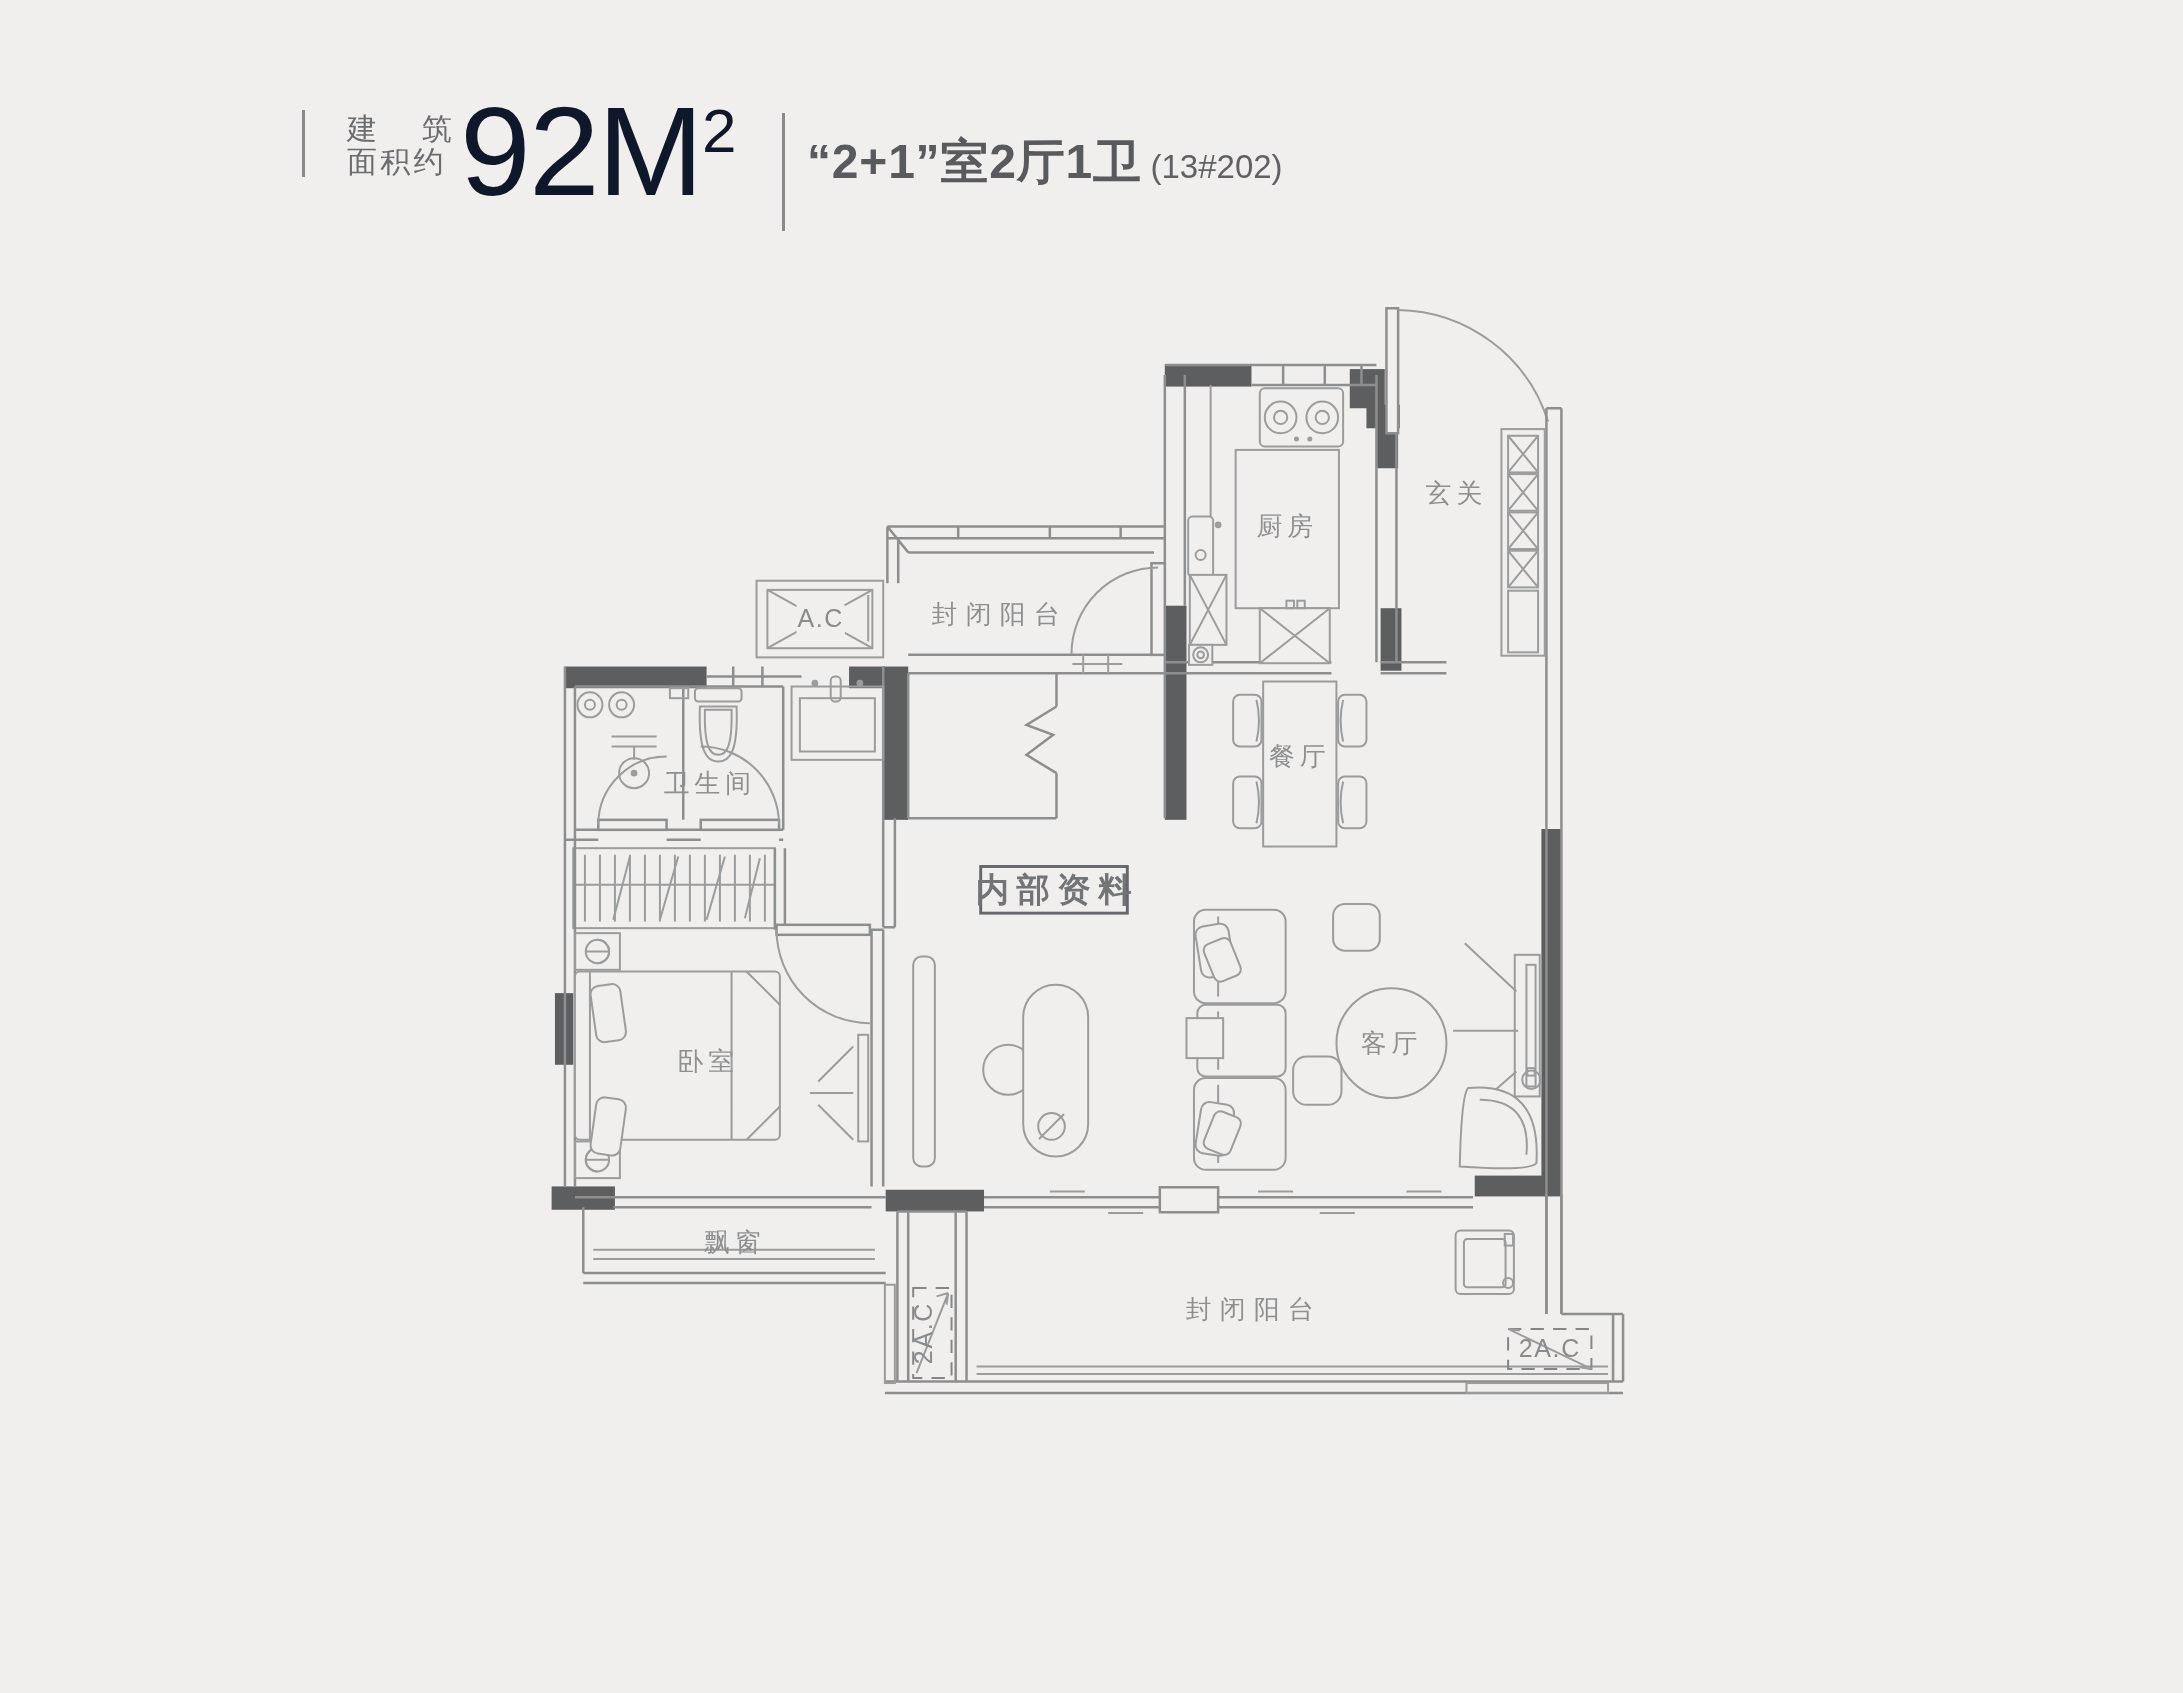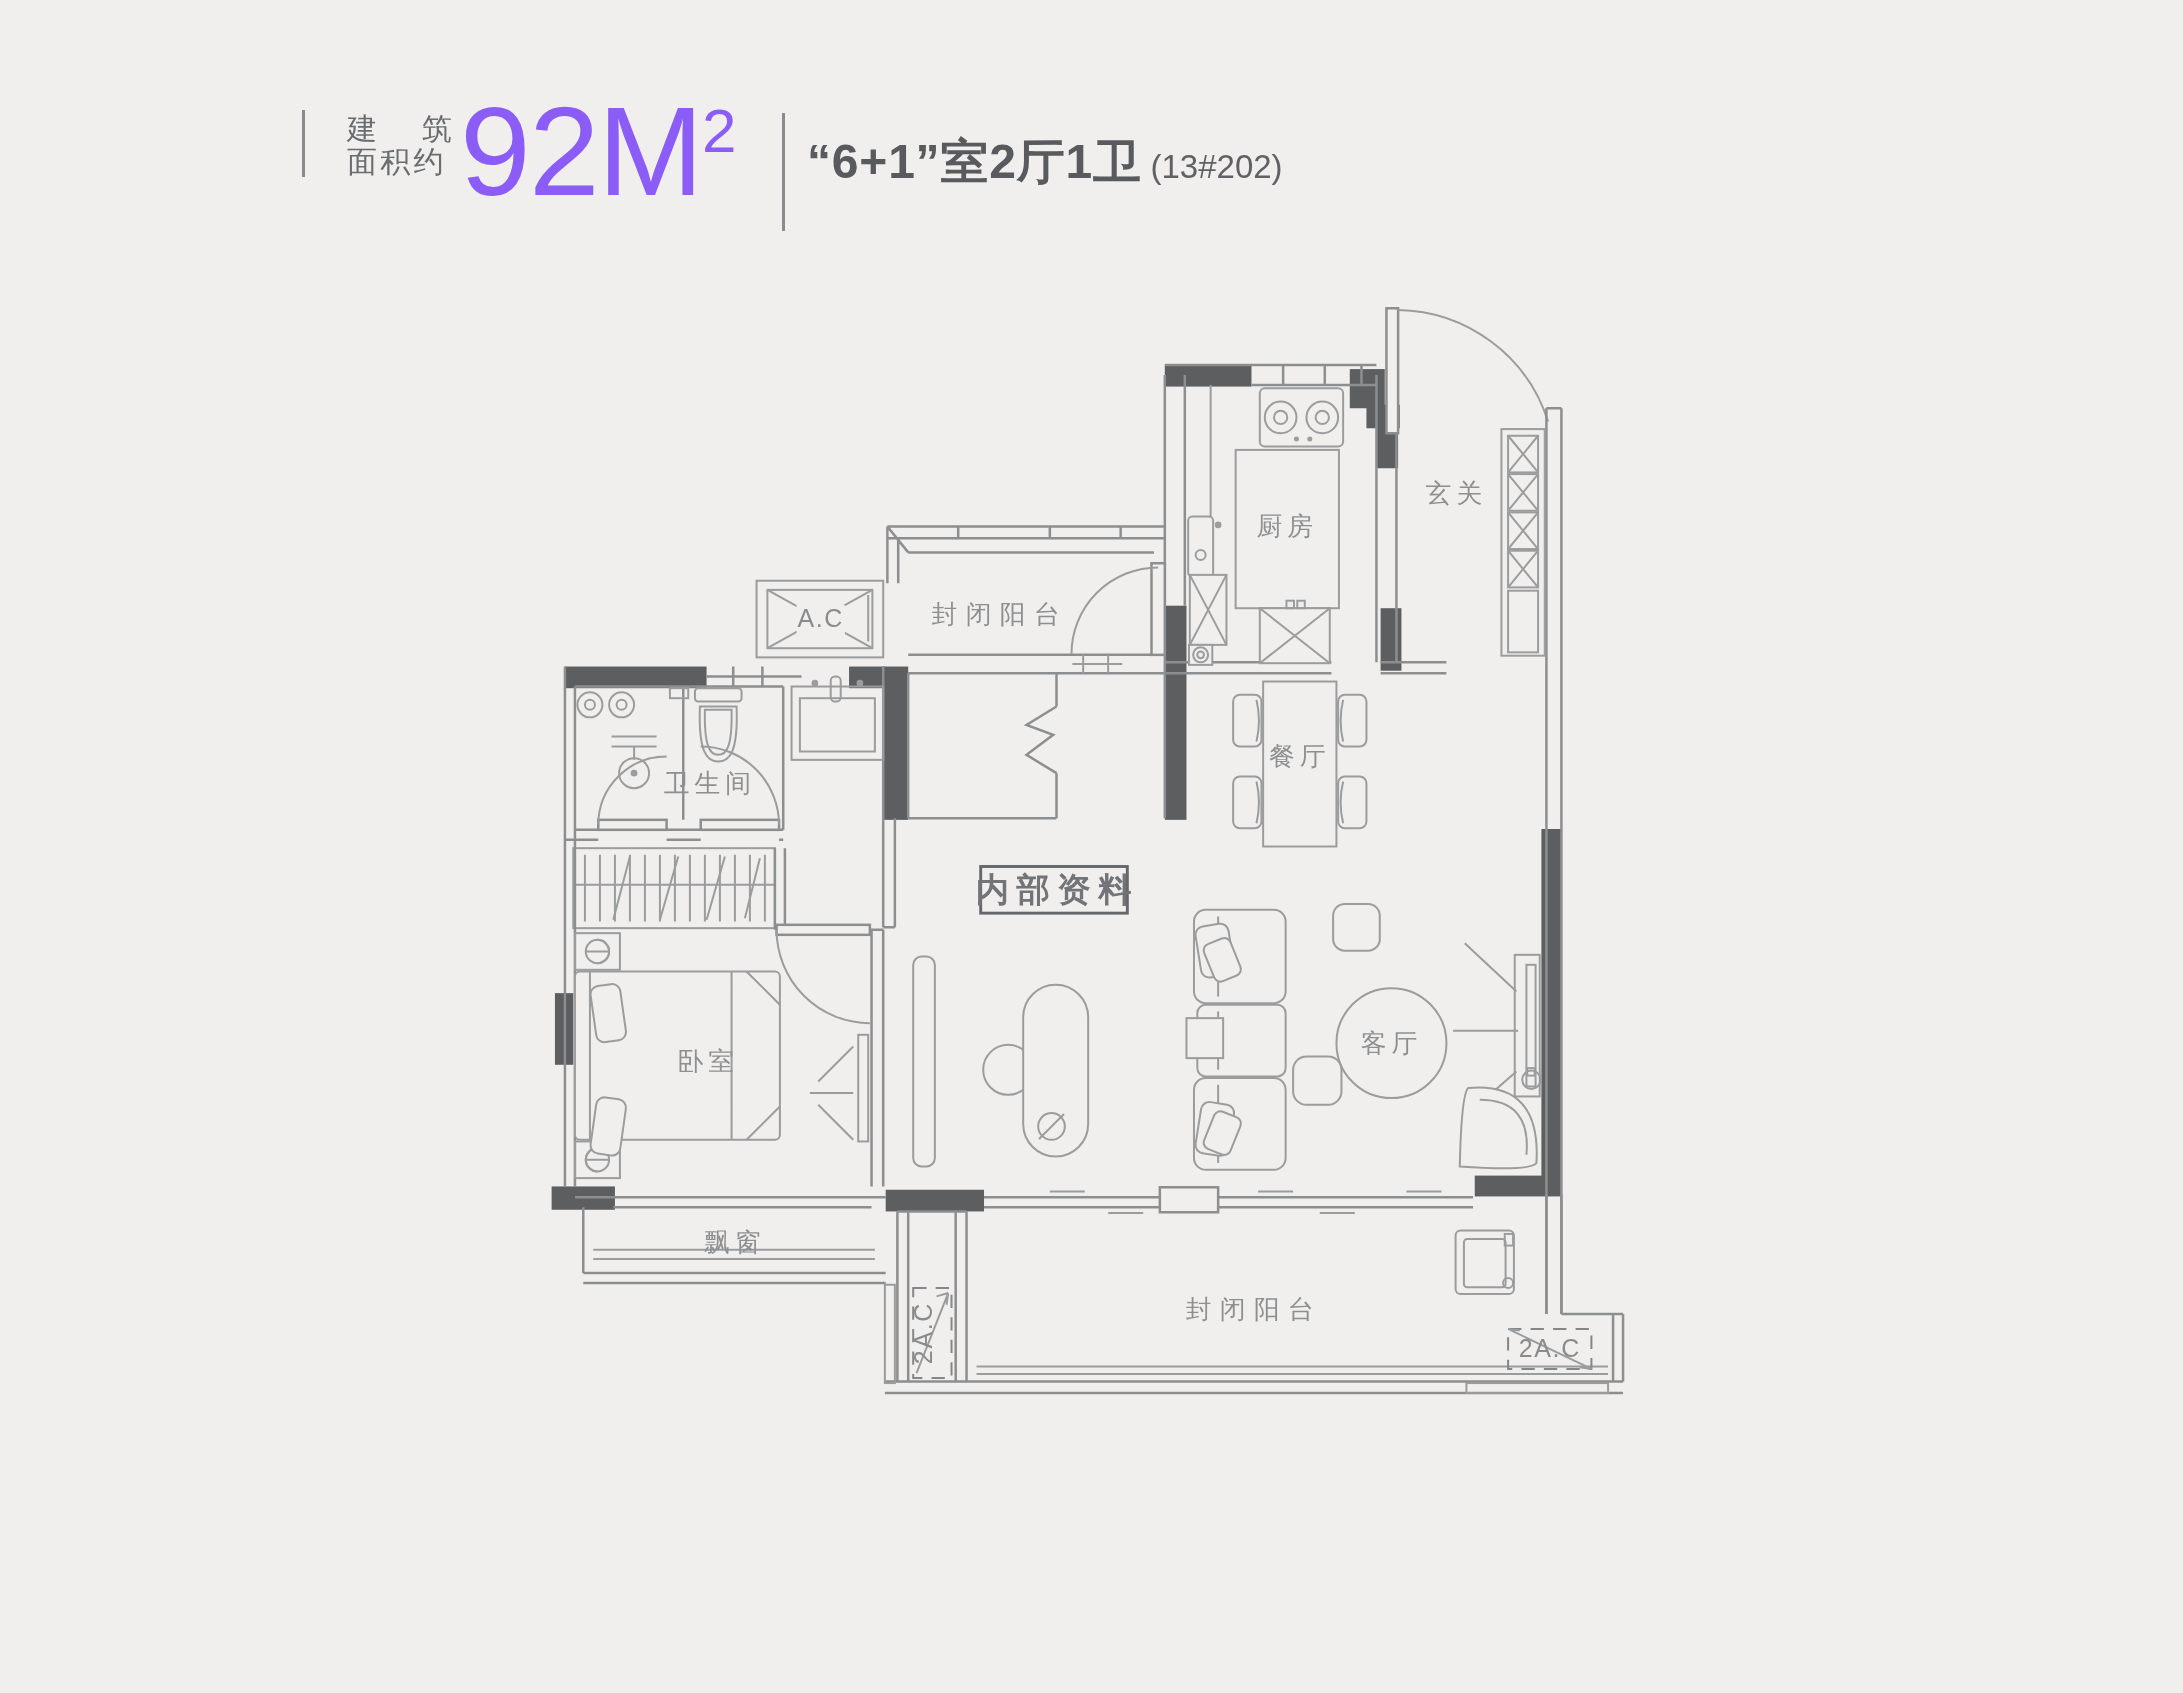--- a/index.html
+++ b/index.html
@@ -13,7 +13,7 @@
   .area-label{position:absolute;left:347px;top:113px;width:105px;color:#6b6c70;font-size:30px;line-height:32.5px;}
   .area-label .l1{display:flex;justify-content:space-between;}
   .area-label .l2{letter-spacing:3.3px;}
-  .area-value{position:absolute;left:460px;top:88px;color:#8b5cf6;font-size:127px;line-height:127px;
+  .area-value{position:absolute;left:460px;top:88px;color:#0f172a;font-size:127px;line-height:127px;
               font-weight:400;letter-spacing:-1.7px;}
   .area-value sup{font-size:62px;vertical-align:super;line-height:0;letter-spacing:0;}
   .hdr-div2{position:absolute;left:782px;top:113px;width:2.5px;height:118px;background:#8a8b8e;}

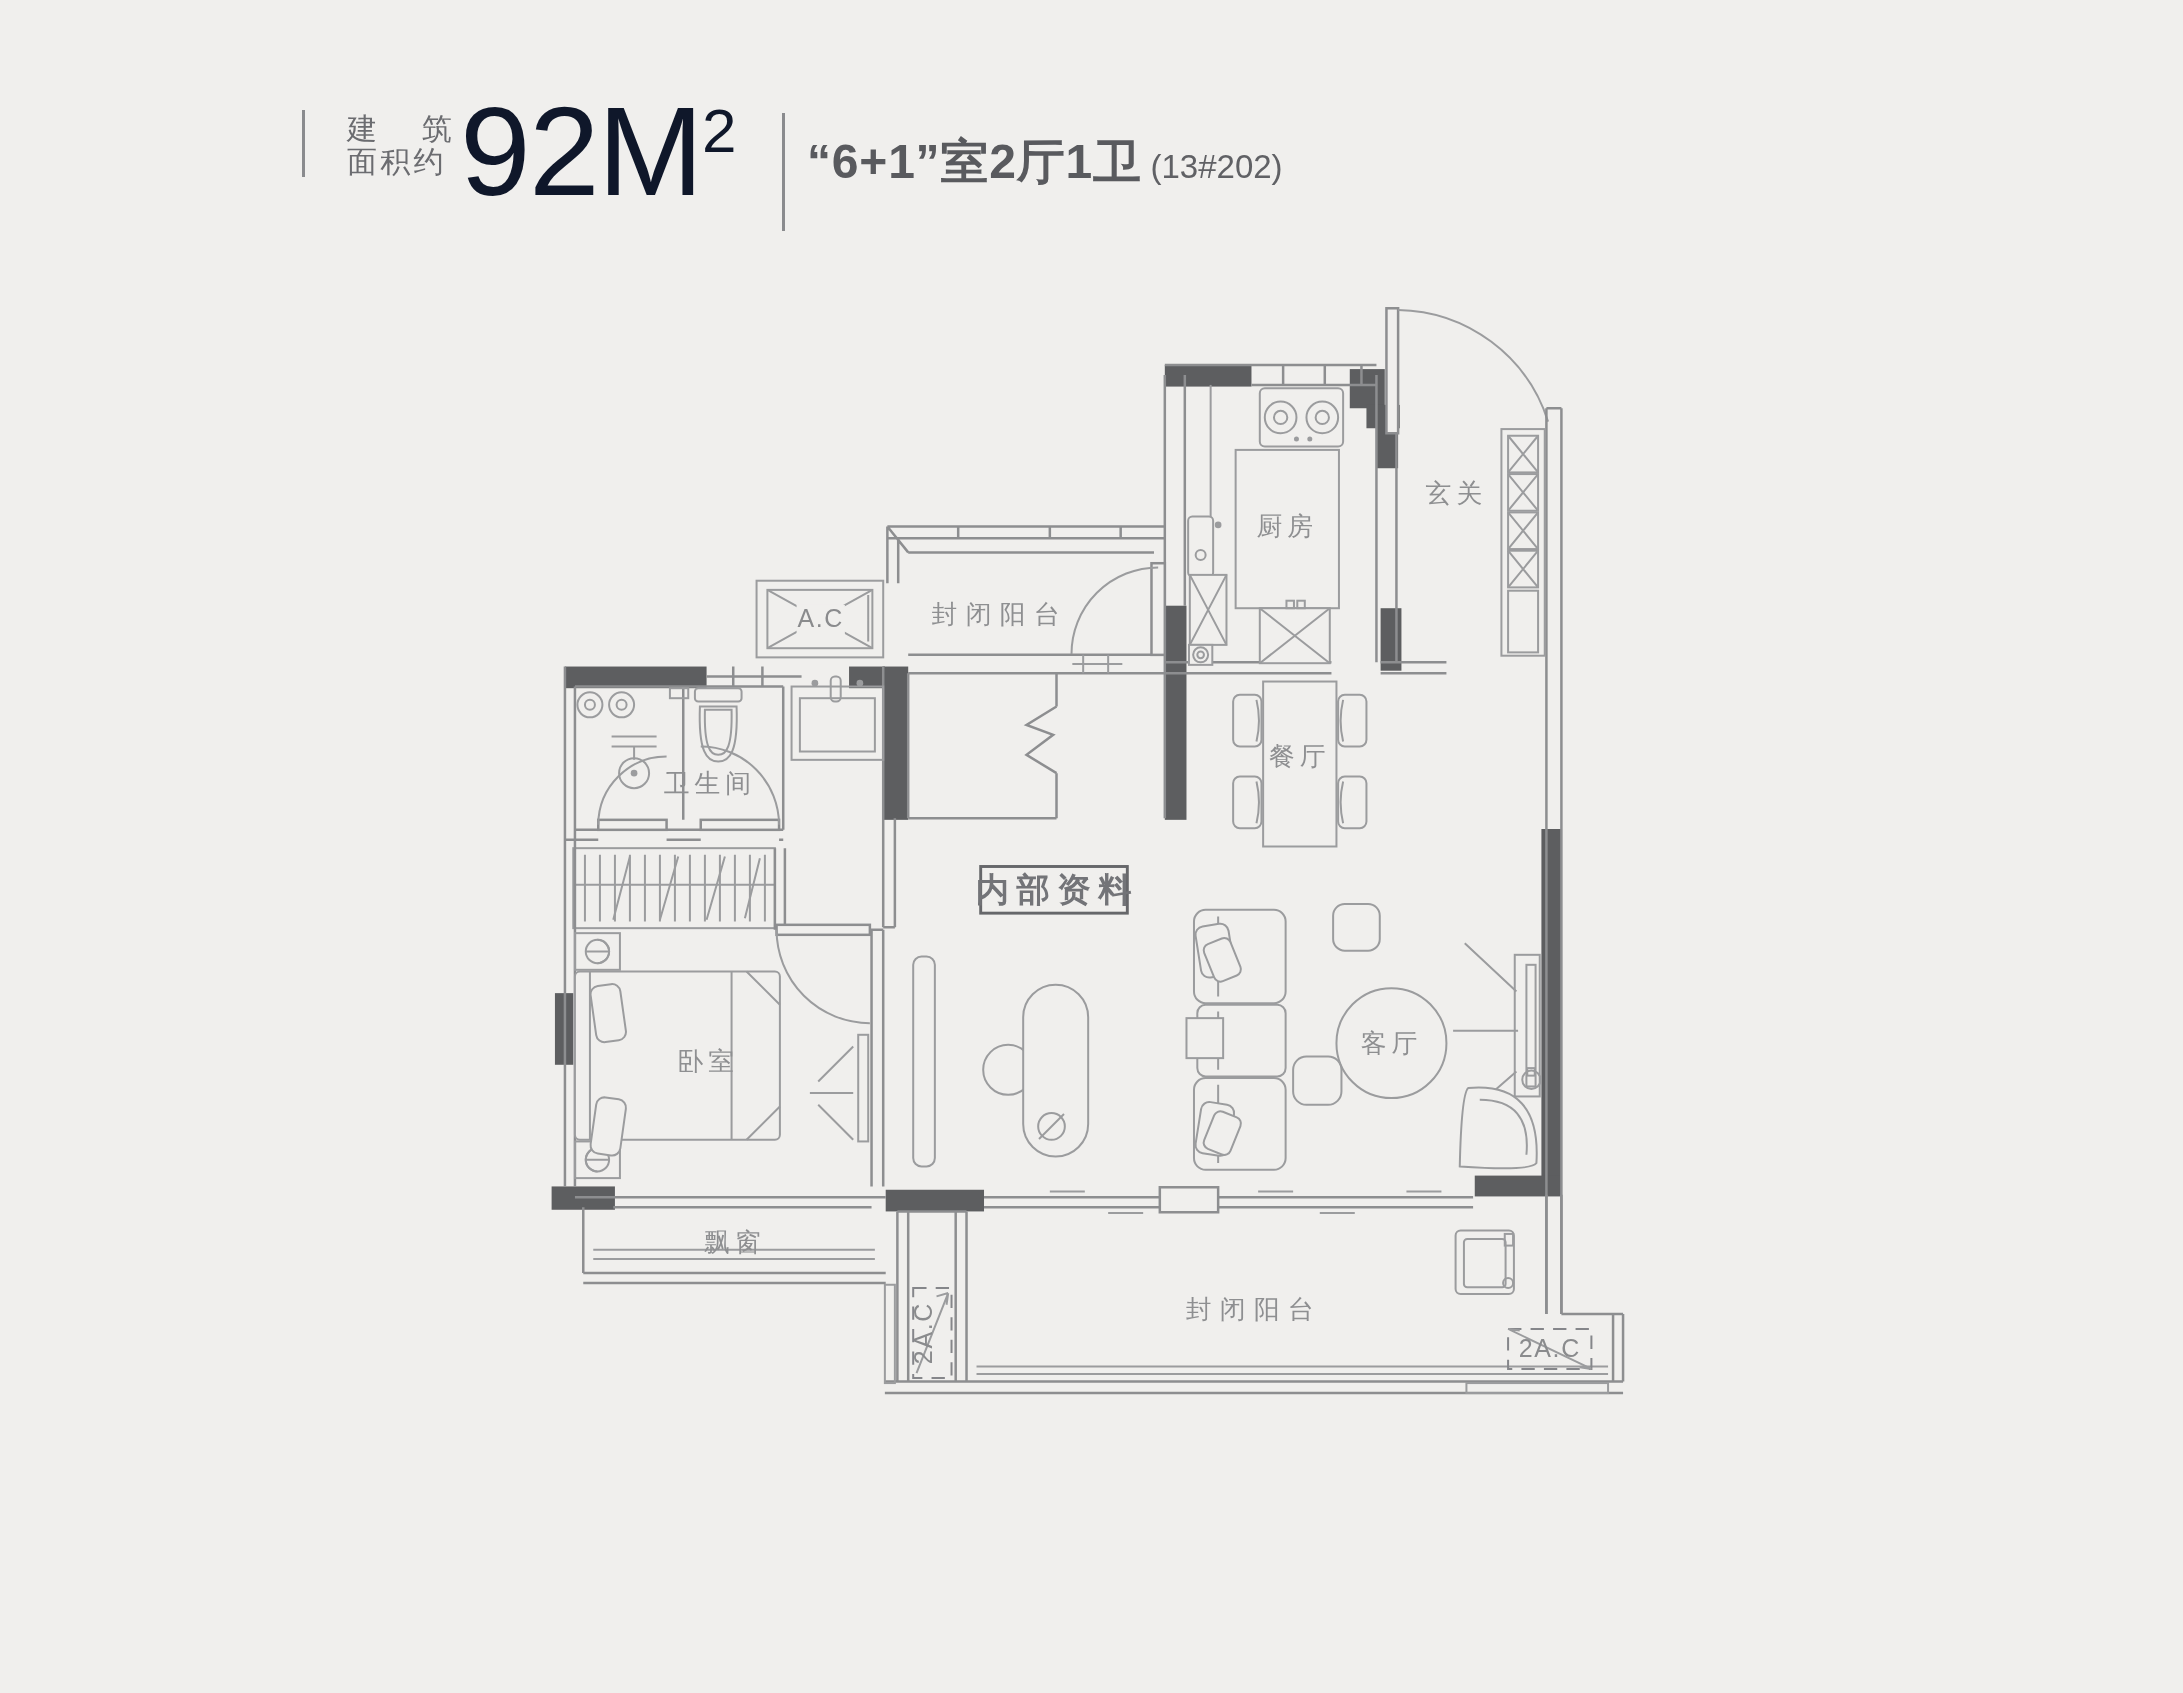--- a/index.html
+++ b/index.html
@@ -51,7 +51,7 @@
     <div class="area-value"><span>92M</span><sup>2</sup></div>
     <div class="hdr-div2"></div>
     <div class="layout-line">
-      <span class="rooms">“6+1”室2厅1卫</span>
+      <span class="rooms">“2+1”室2厅1卫</span>
       <span class="unit">(13#202)</span>
     </div>
   </div>

